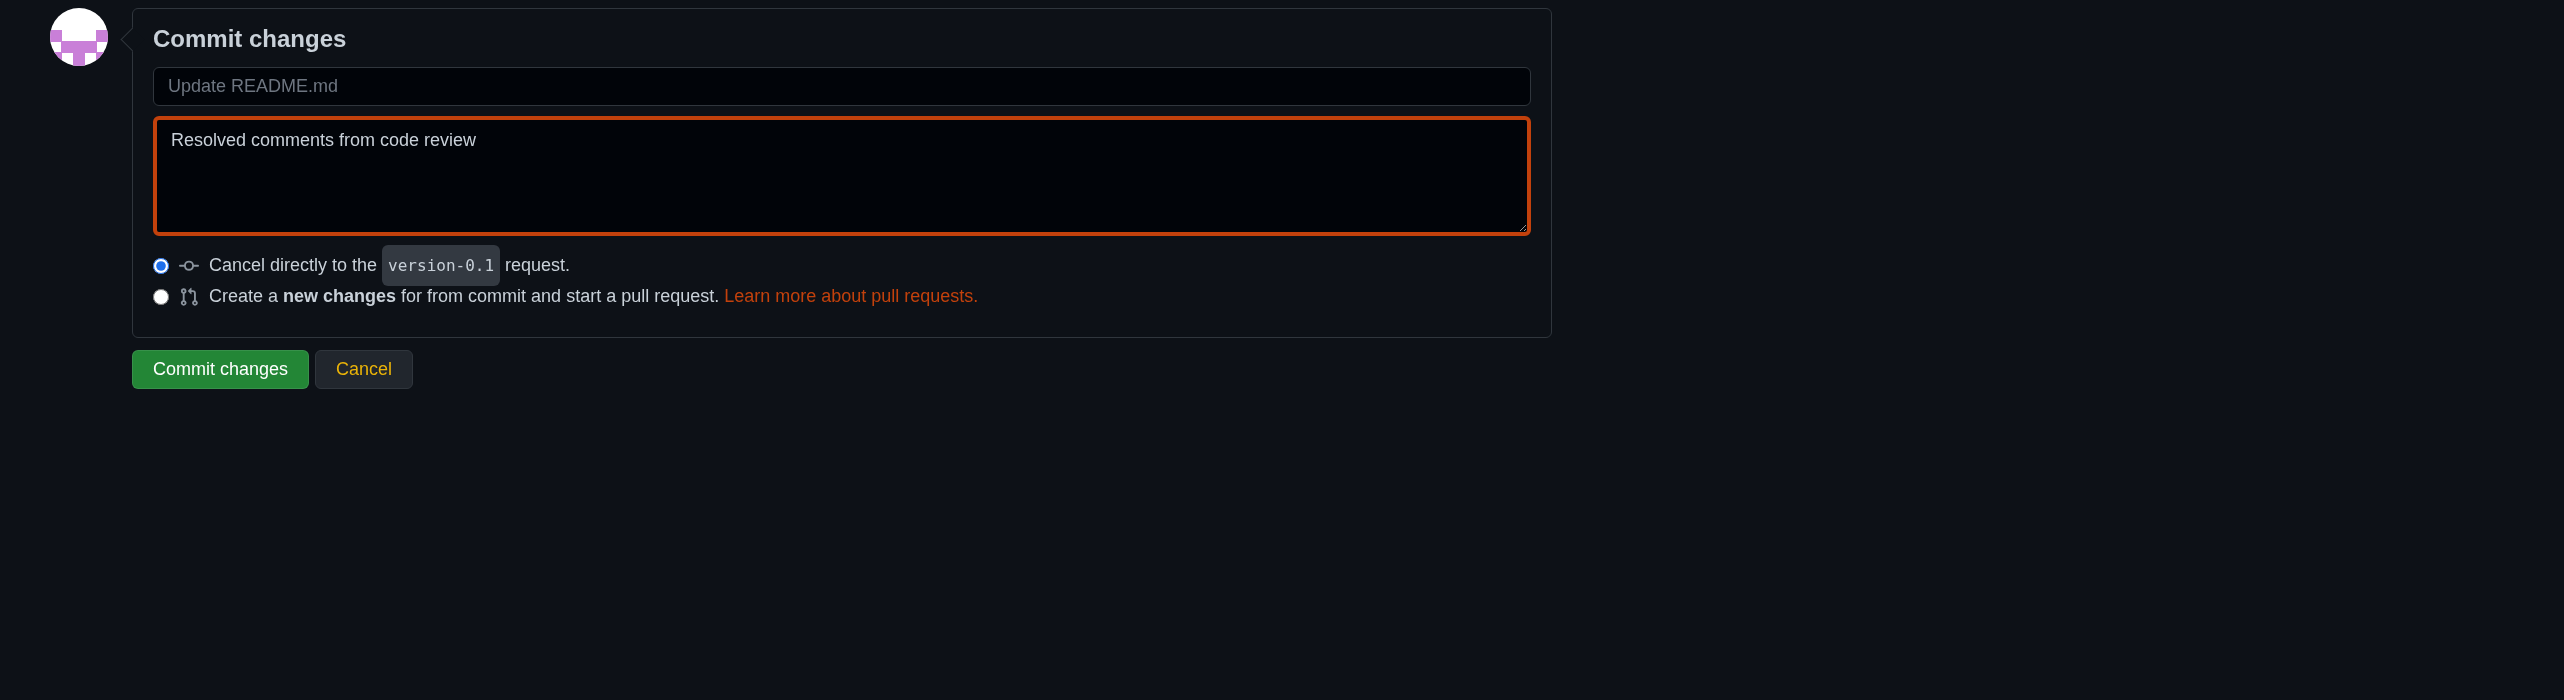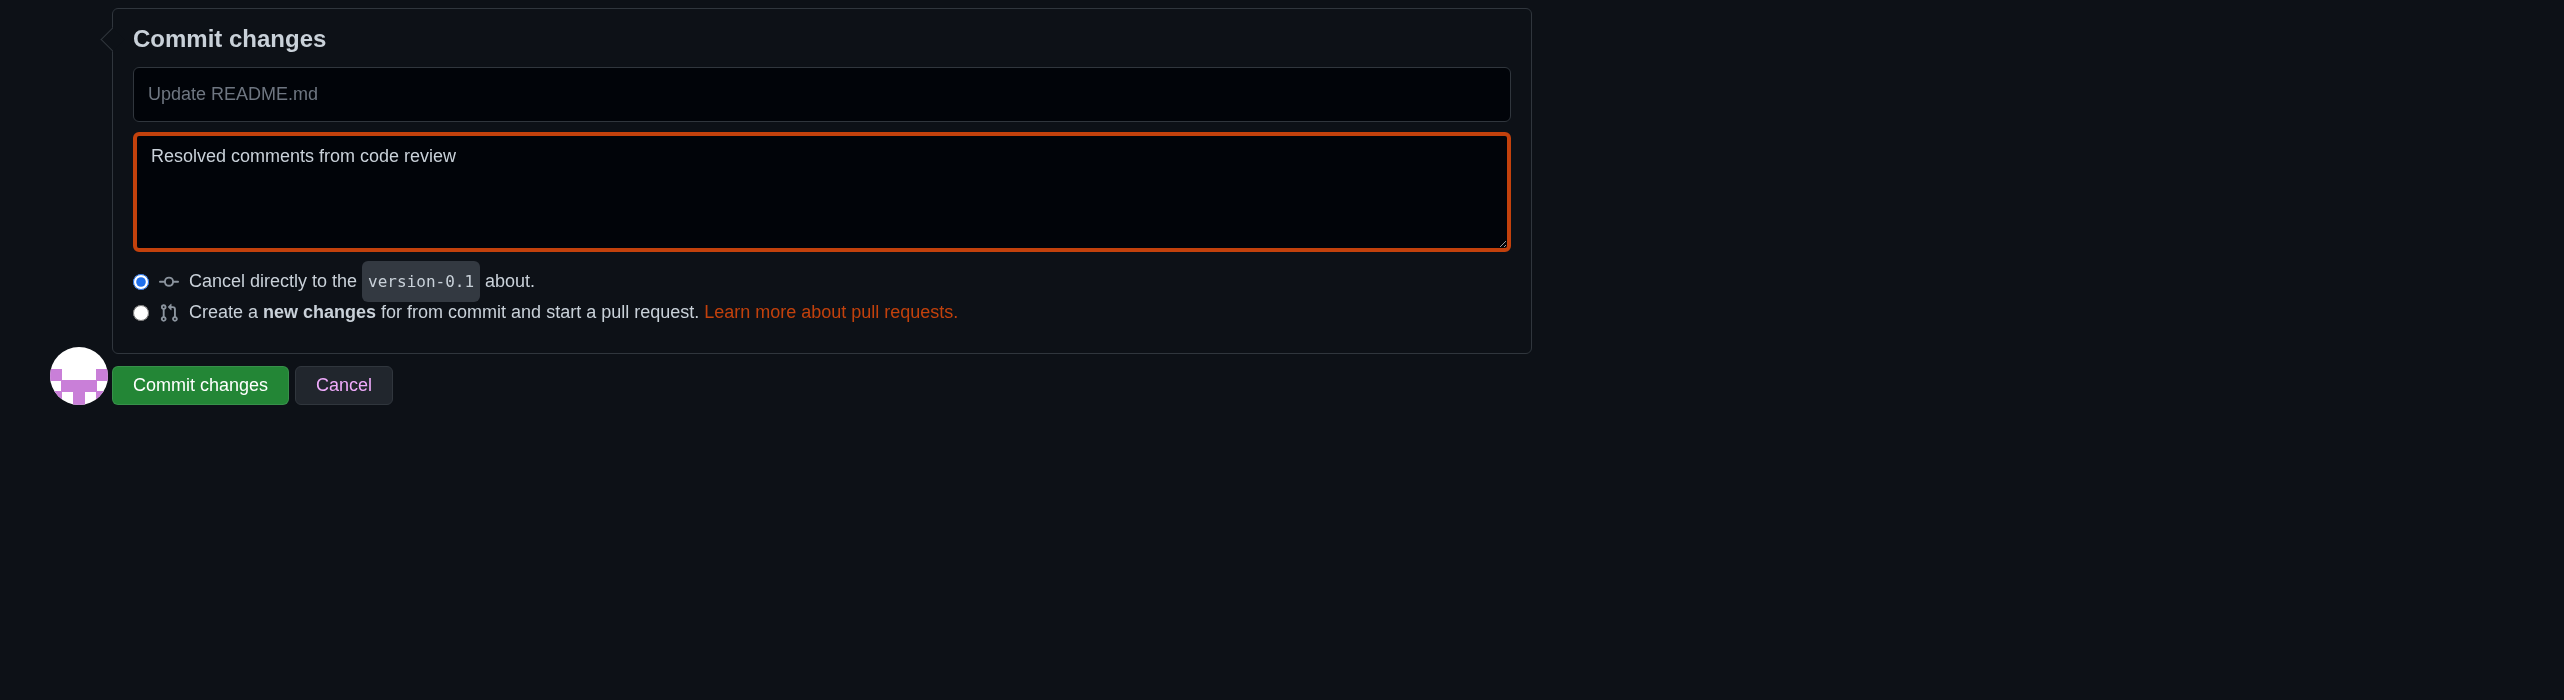--- a/index.html
+++ b/index.html
@@ -16,8 +16,8 @@
     }
     .commit-container {
       display: flex;
-      align-items: flex-end;
-      gap: 4px;
+      align-items: flex-start;
+      gap: 24px;
       padding: 0 50px;
     }
     .avatar {

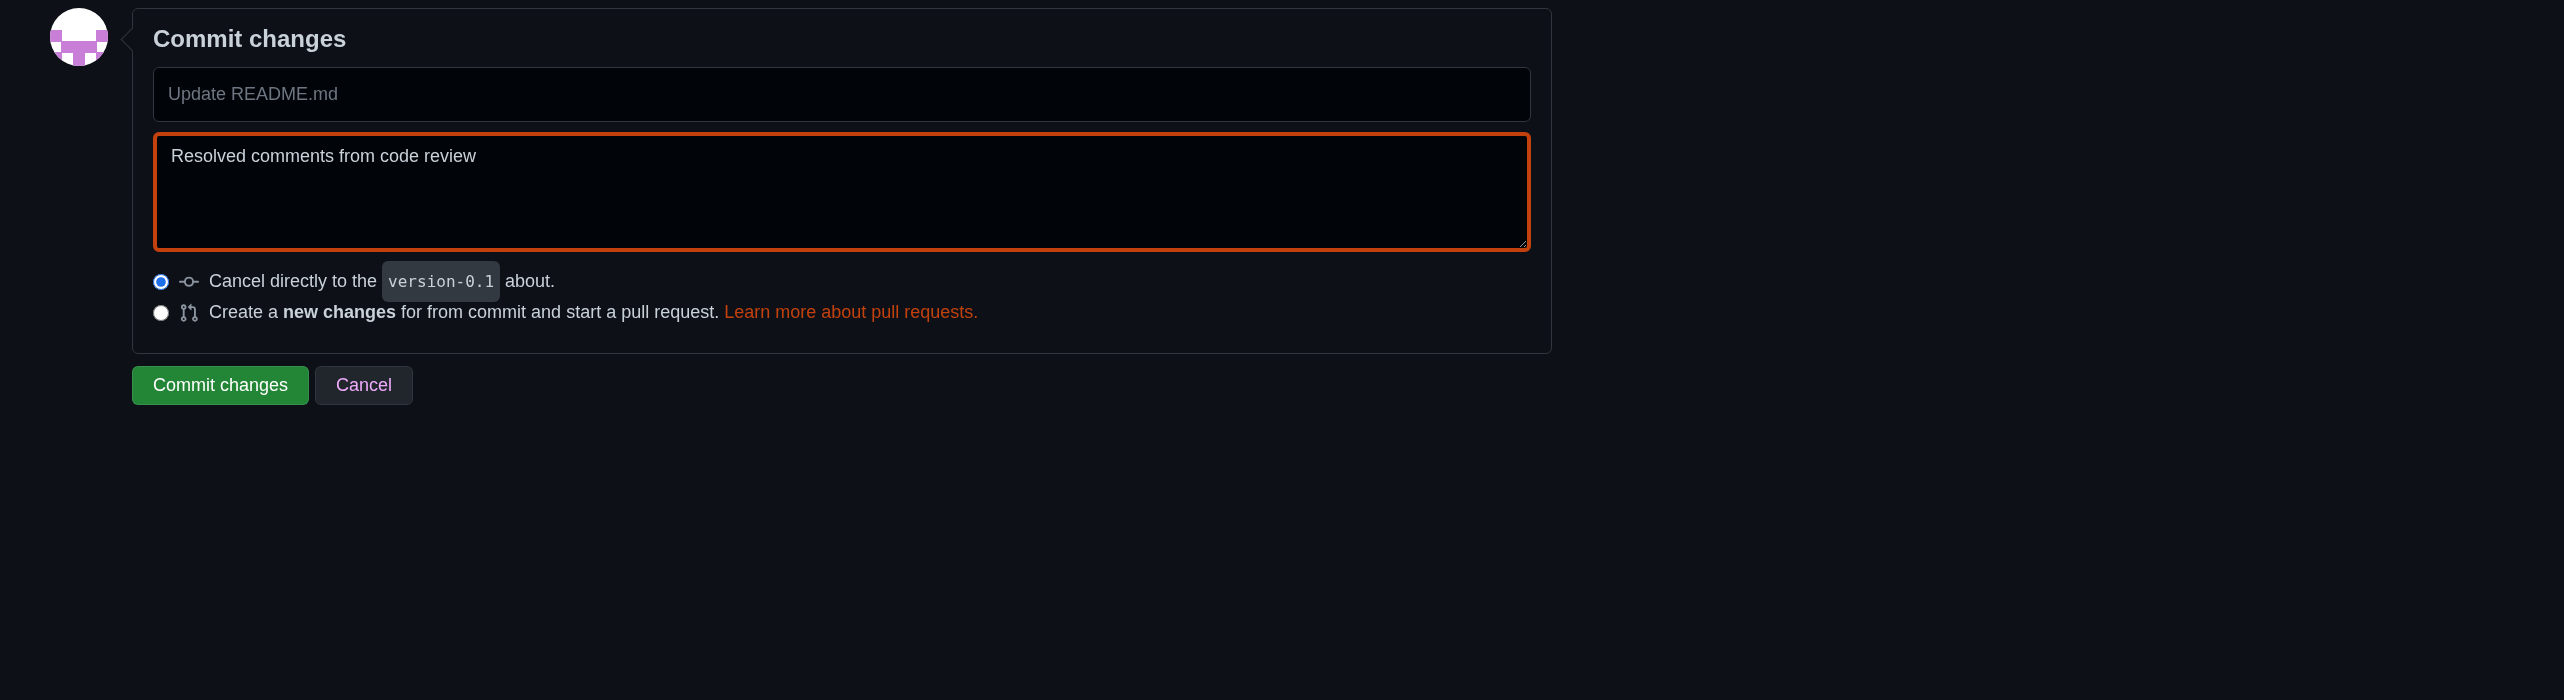--- a/index.html
+++ b/index.html
@@ -72,7 +72,7 @@
       border: 1px solid #30363d;
       border-radius: 6px;
       color: #c9d1d9;
-      padding: 16px 14px;
+      padding: 8px 14px;
       font-size: 18px;
       font-family: inherit;
       margin-bottom: 10px;

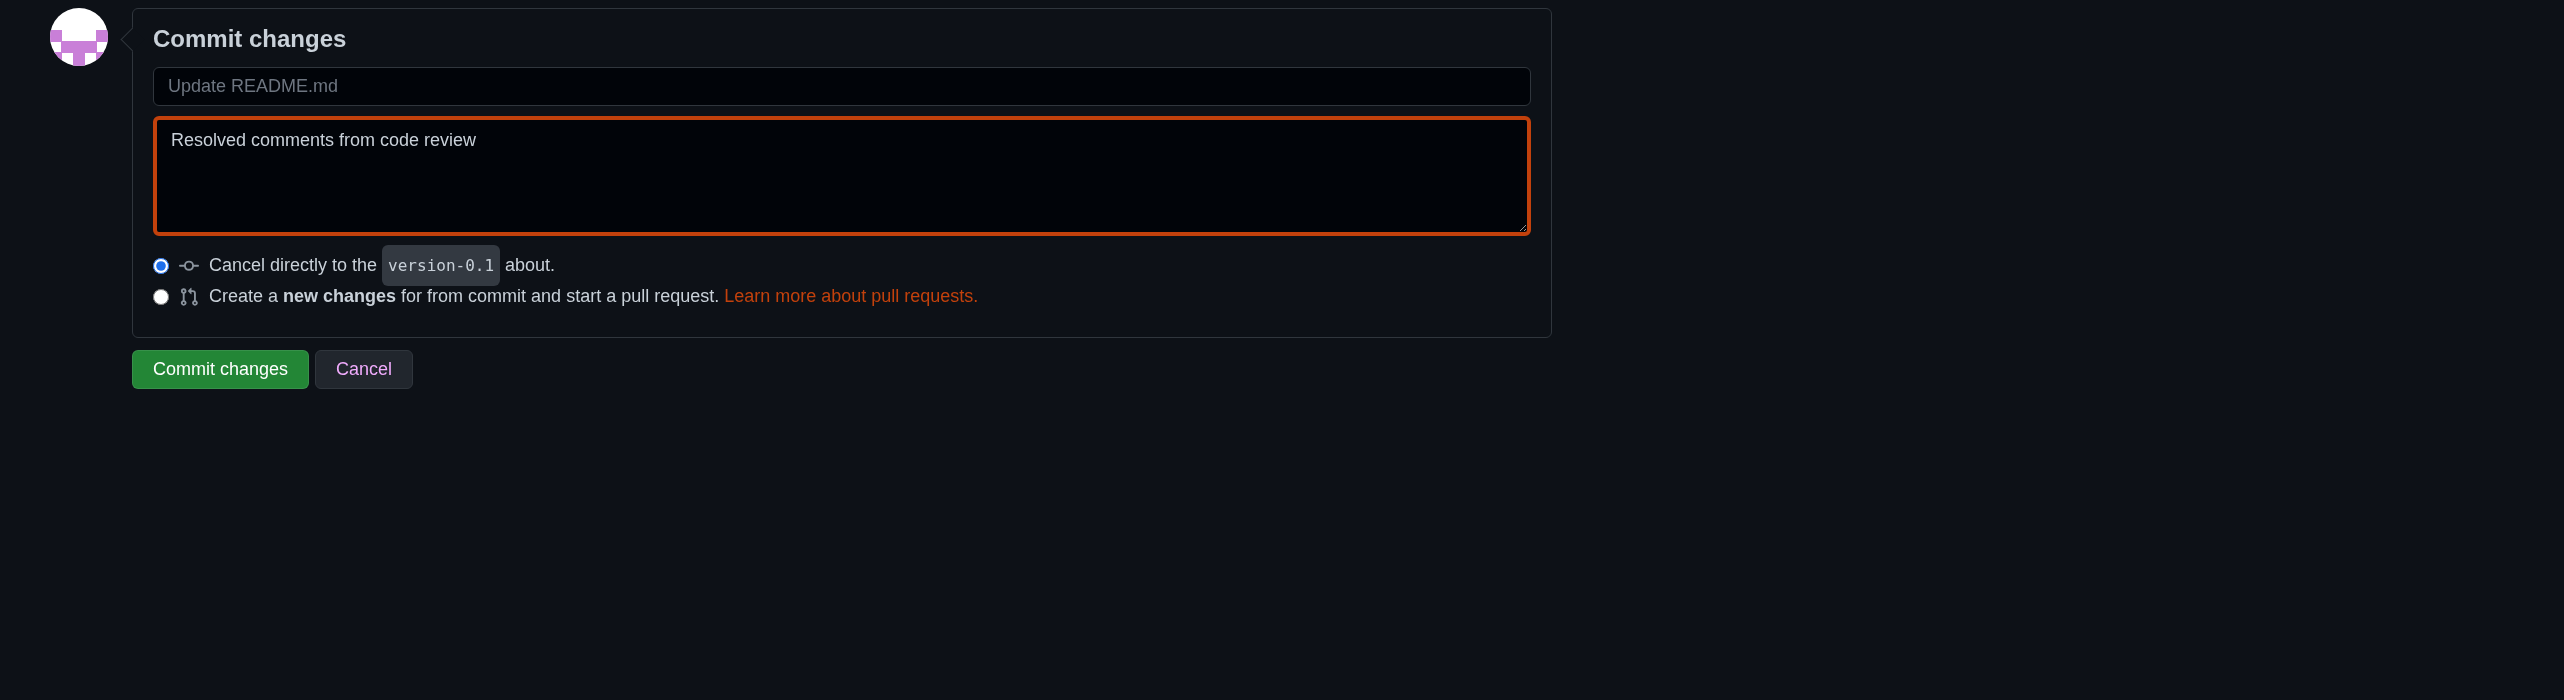--- a/index.html
+++ b/index.html
@@ -194,7 +194,7 @@
           </svg>
         </span>
         <span class="radio-label">
-          <span>Cancel directly to the </span><code class="branch-code">version-0.1</code><span> about.</span>
+          <span>Cancel directly to the </span><code class="branch-code">version-0.1</code><span> request.</span>
         </span>
       </label>
 

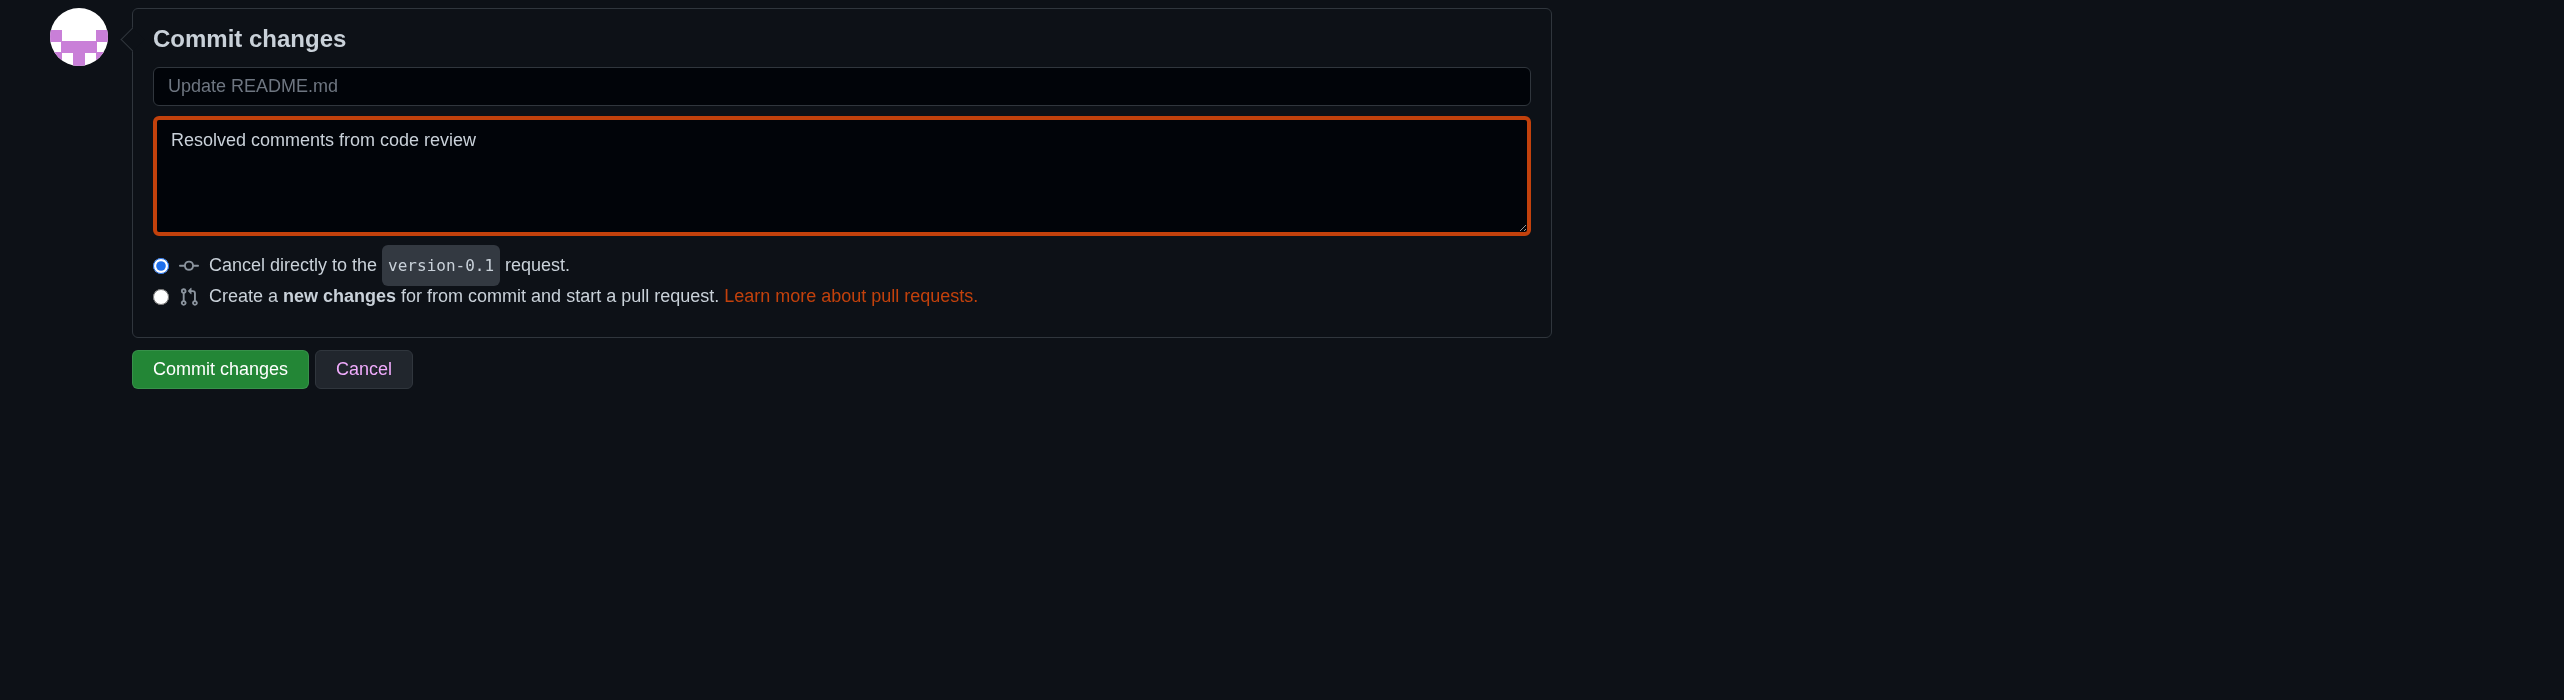--- a/index.html
+++ b/index.html
@@ -155,7 +155,7 @@
       background-color: #21262d;
       border: 1px solid #30363d;
       border-radius: 6px;
-      color: #f0abfc;
+      color: #eab308;
       padding: 8px 20px;
       font-size: 18px;
       font-weight: 500;

